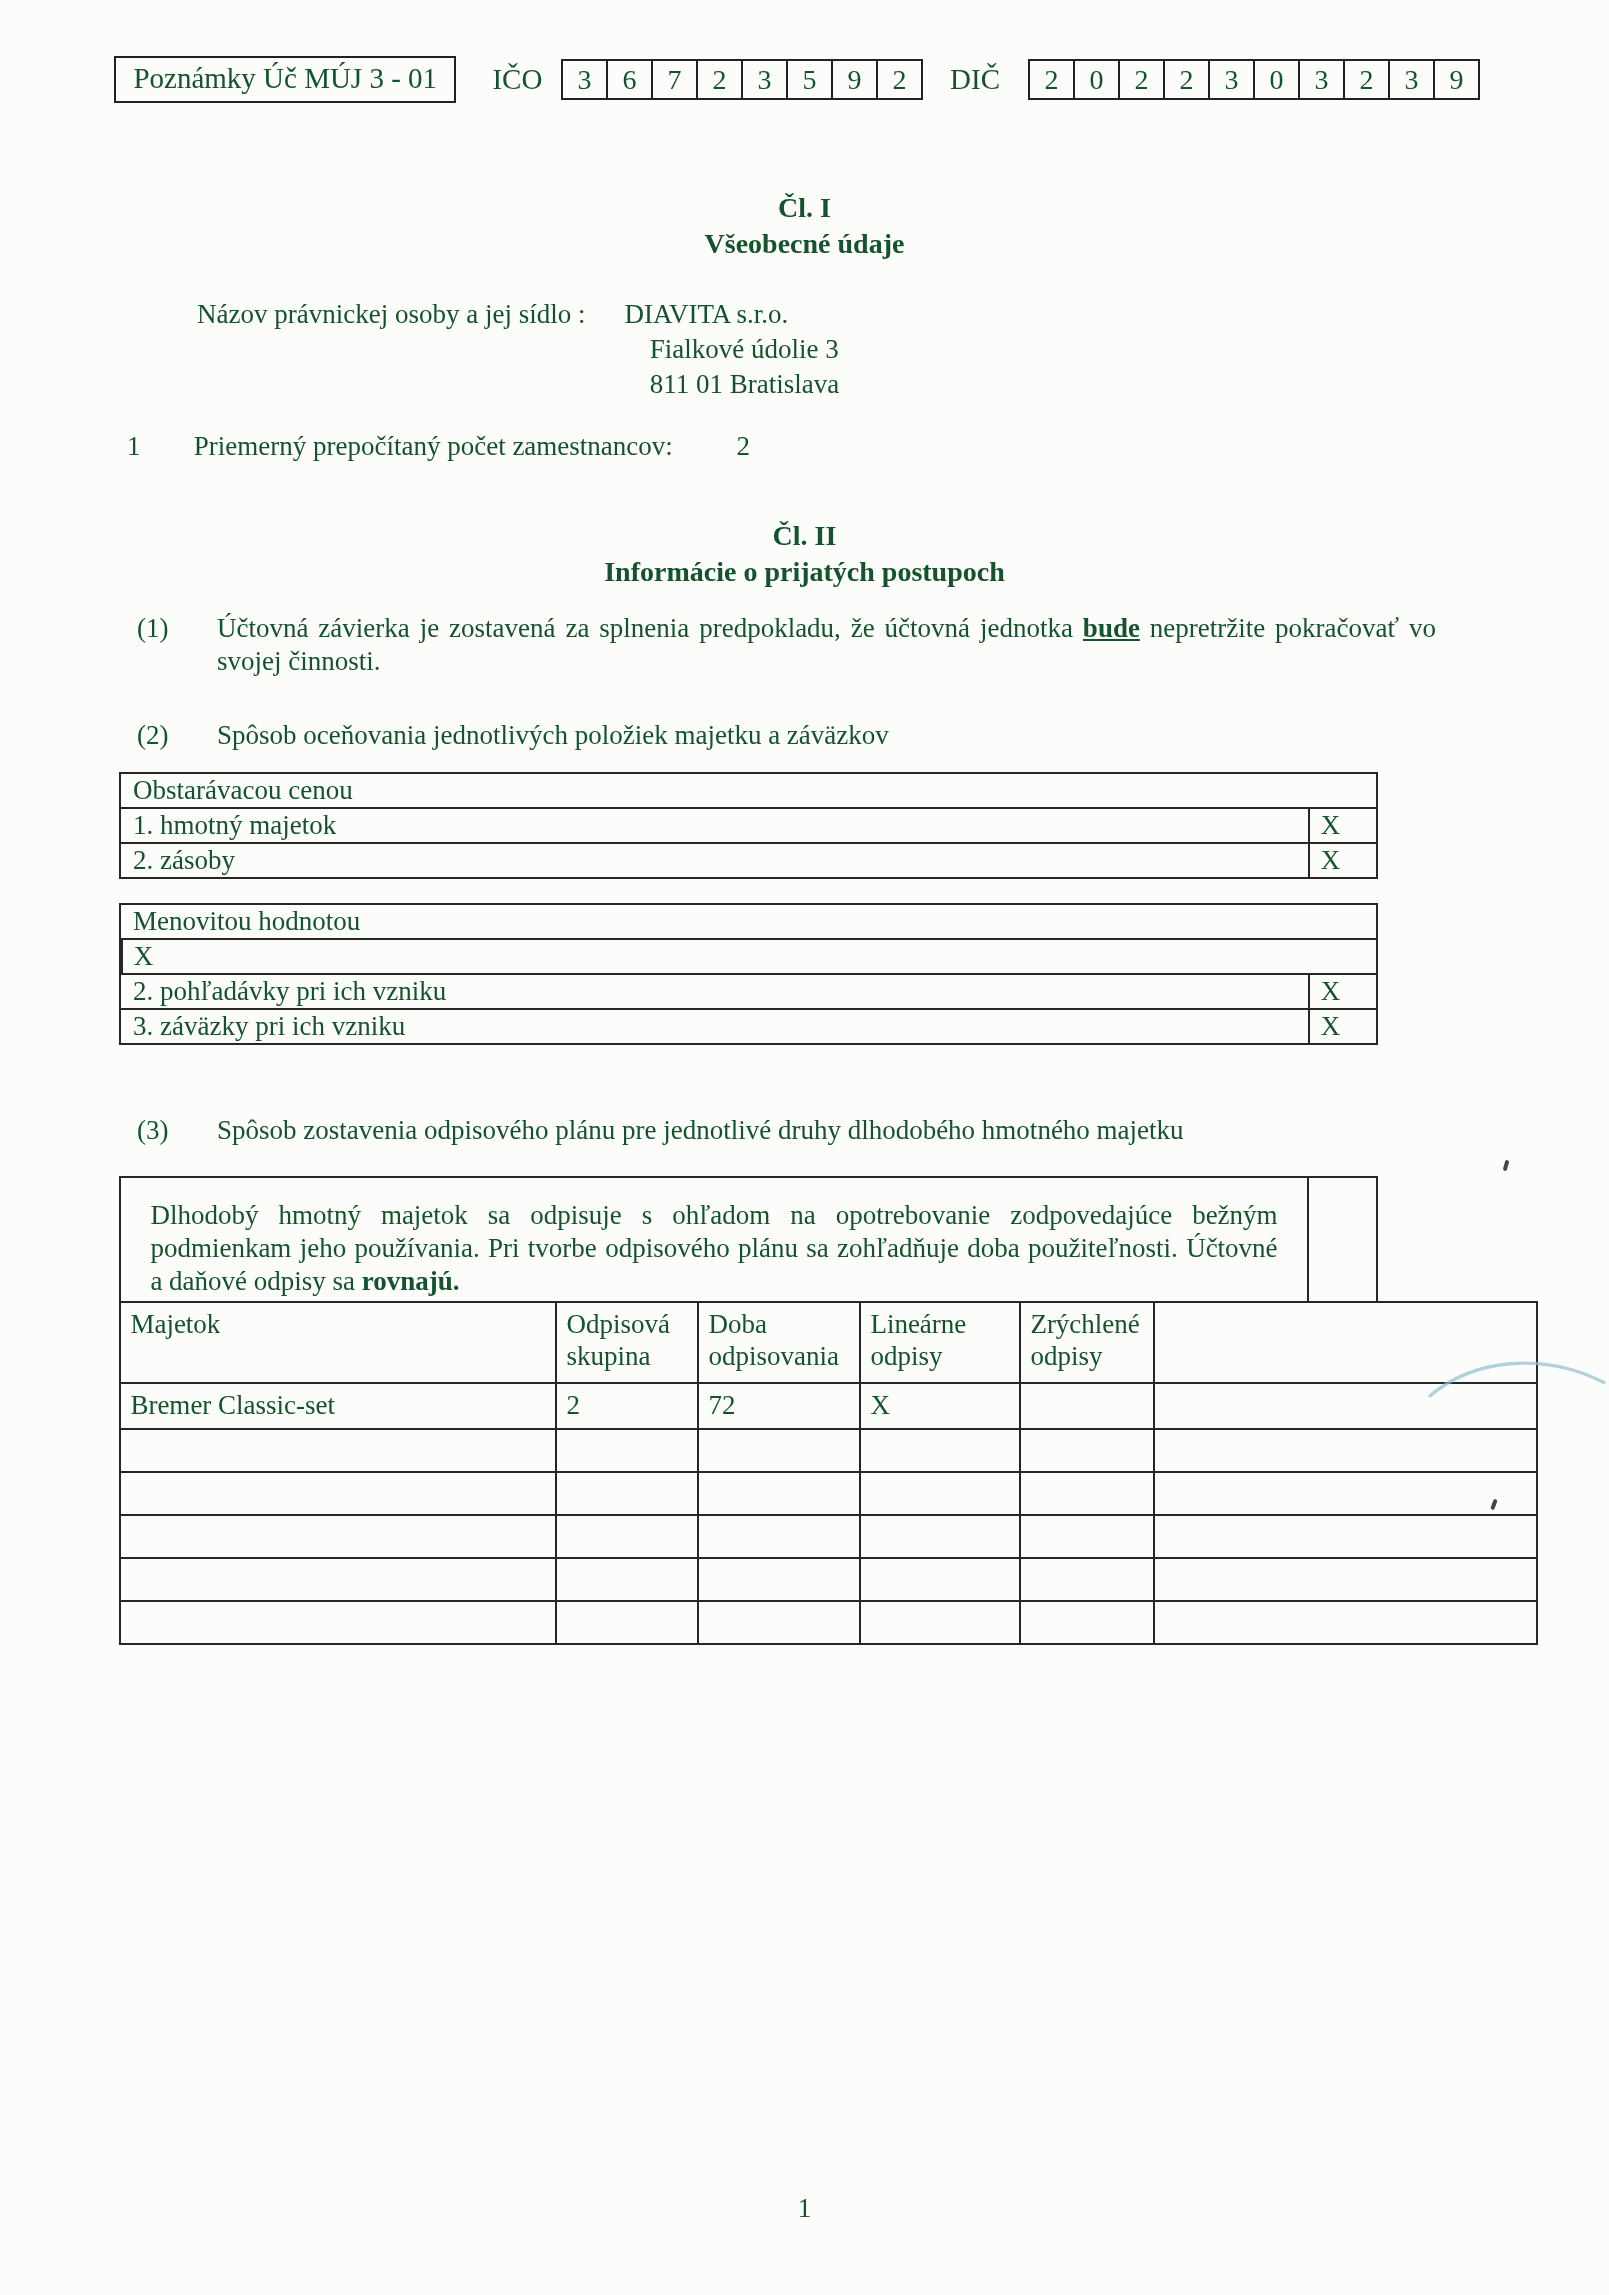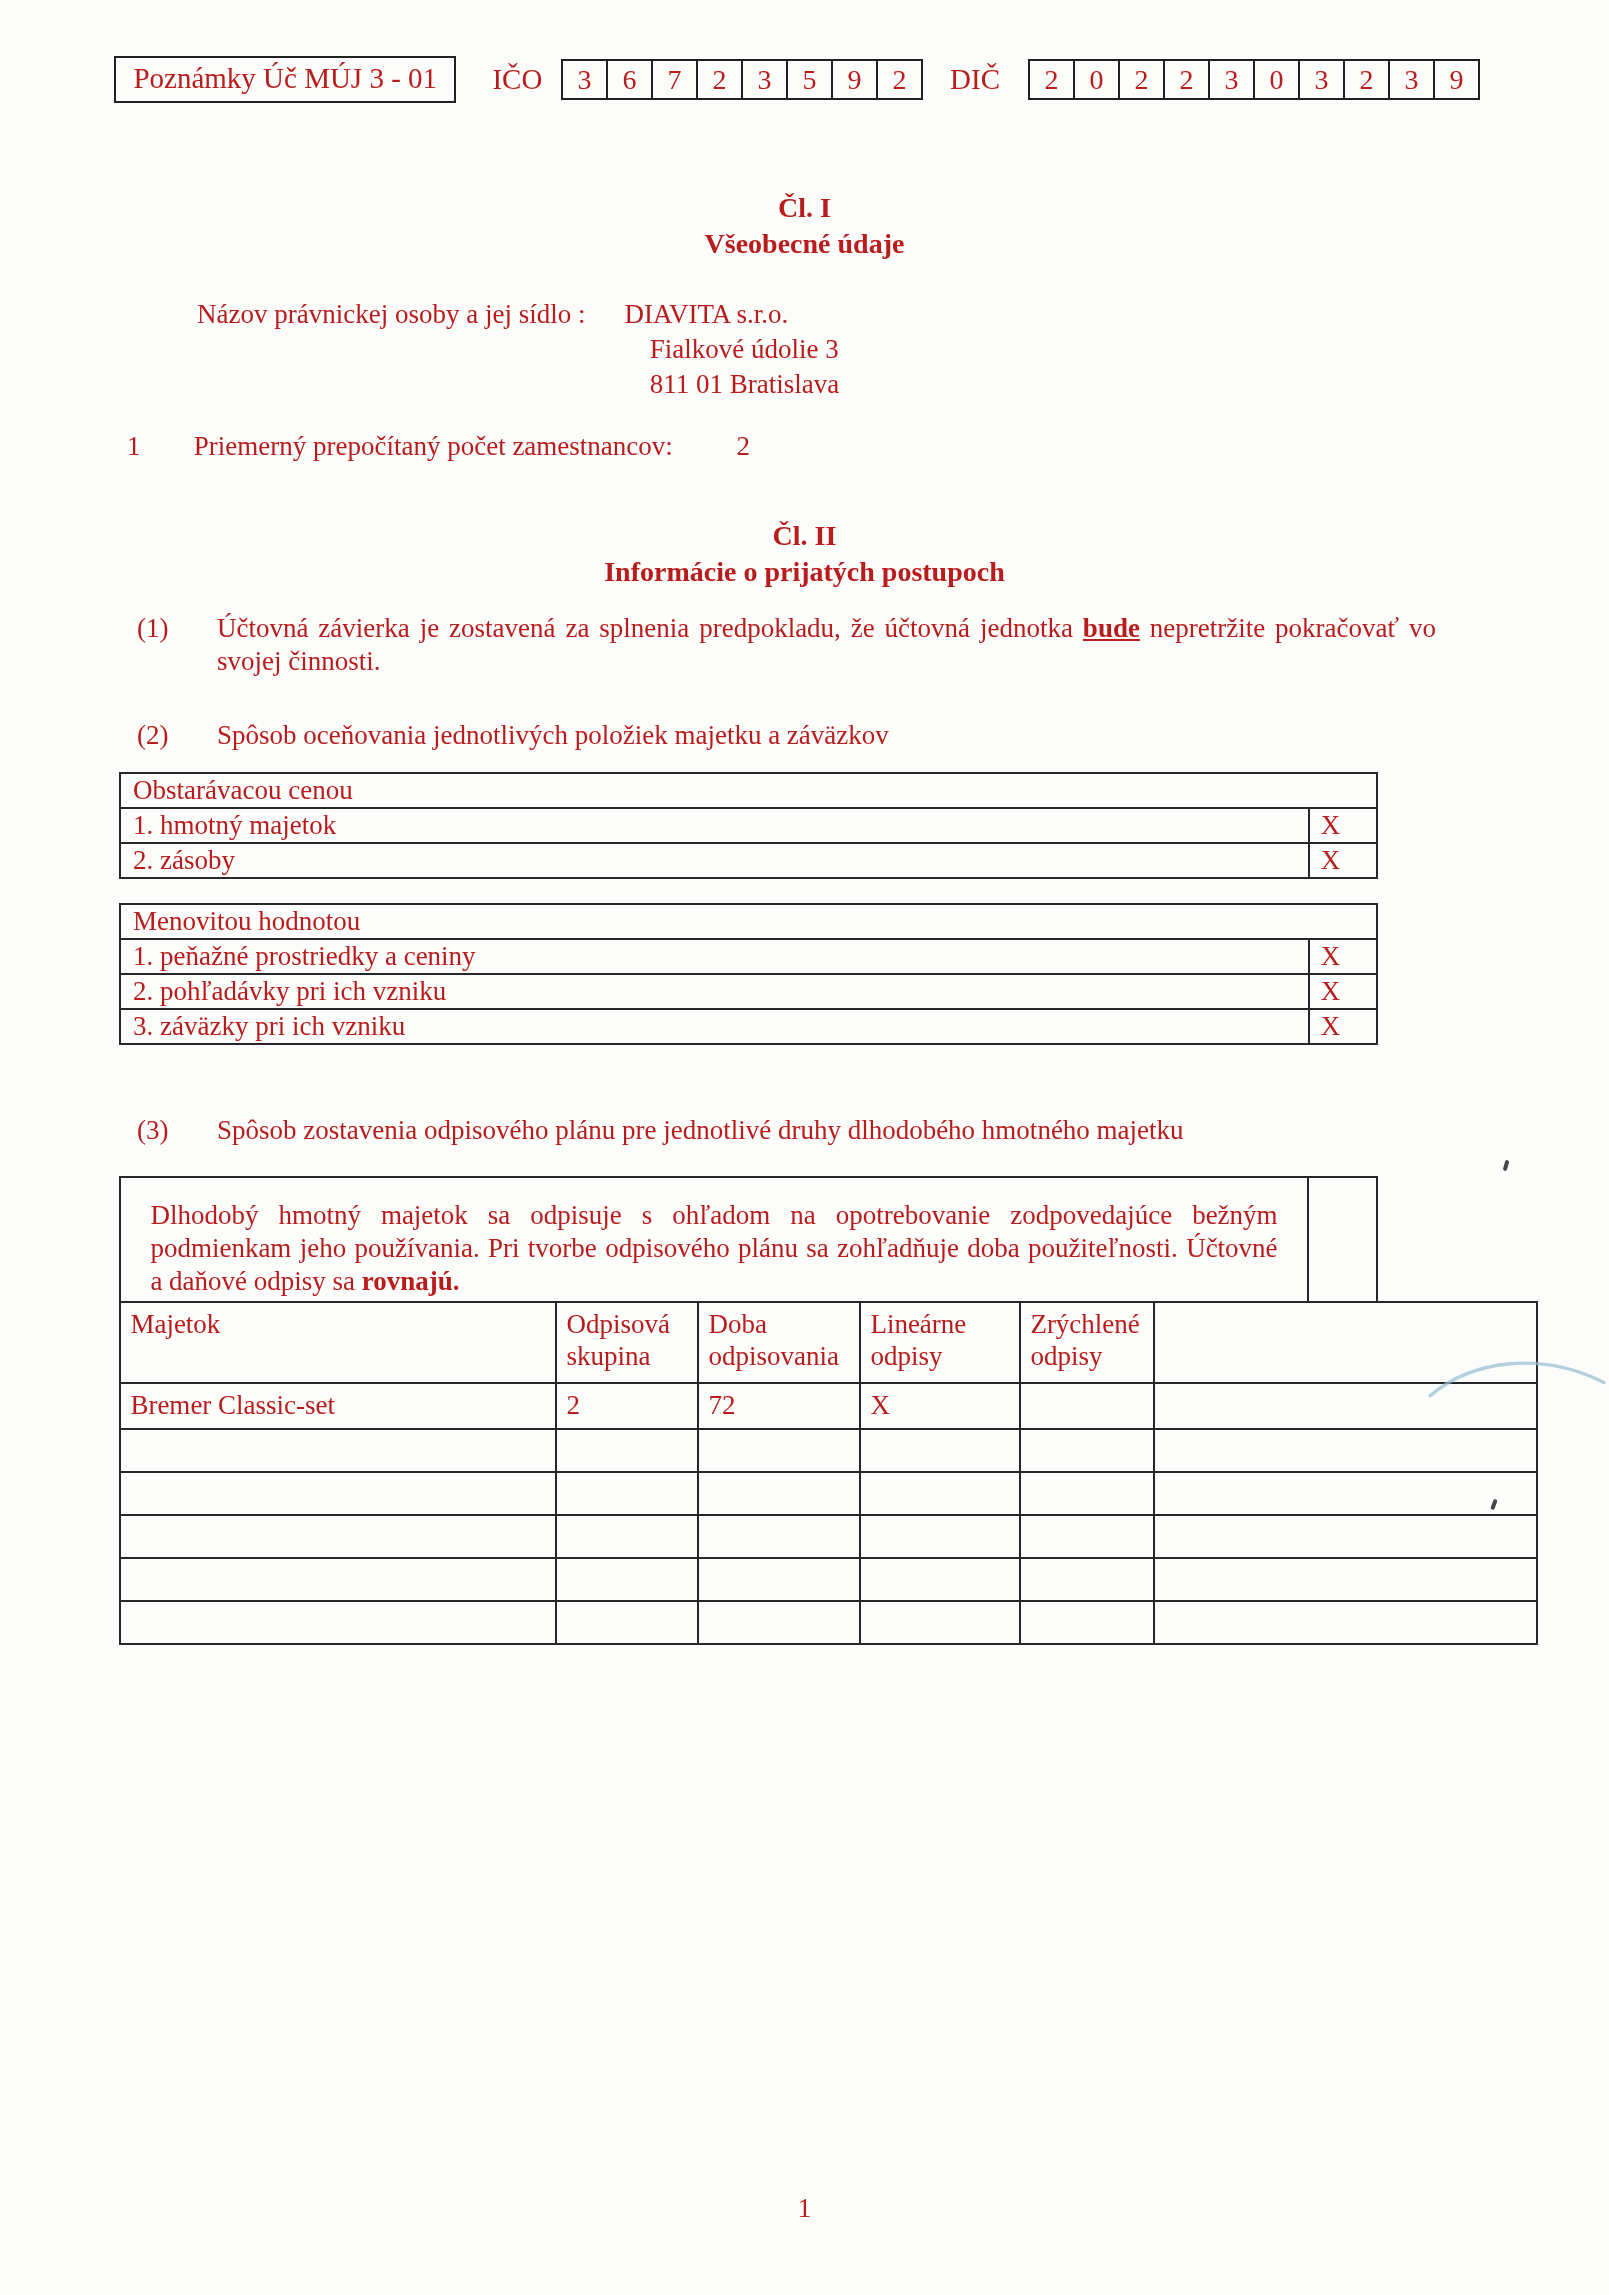--- a/index.html
+++ b/index.html
@@ -10,7 +10,7 @@
     background: #fcfcfa;
     font-family: "Liberation Serif", serif;
     font-size: 27px;
-    color: #b91c1c;
+    color: #14532d;
     overflow: hidden;
     margin: 0 auto;
   }

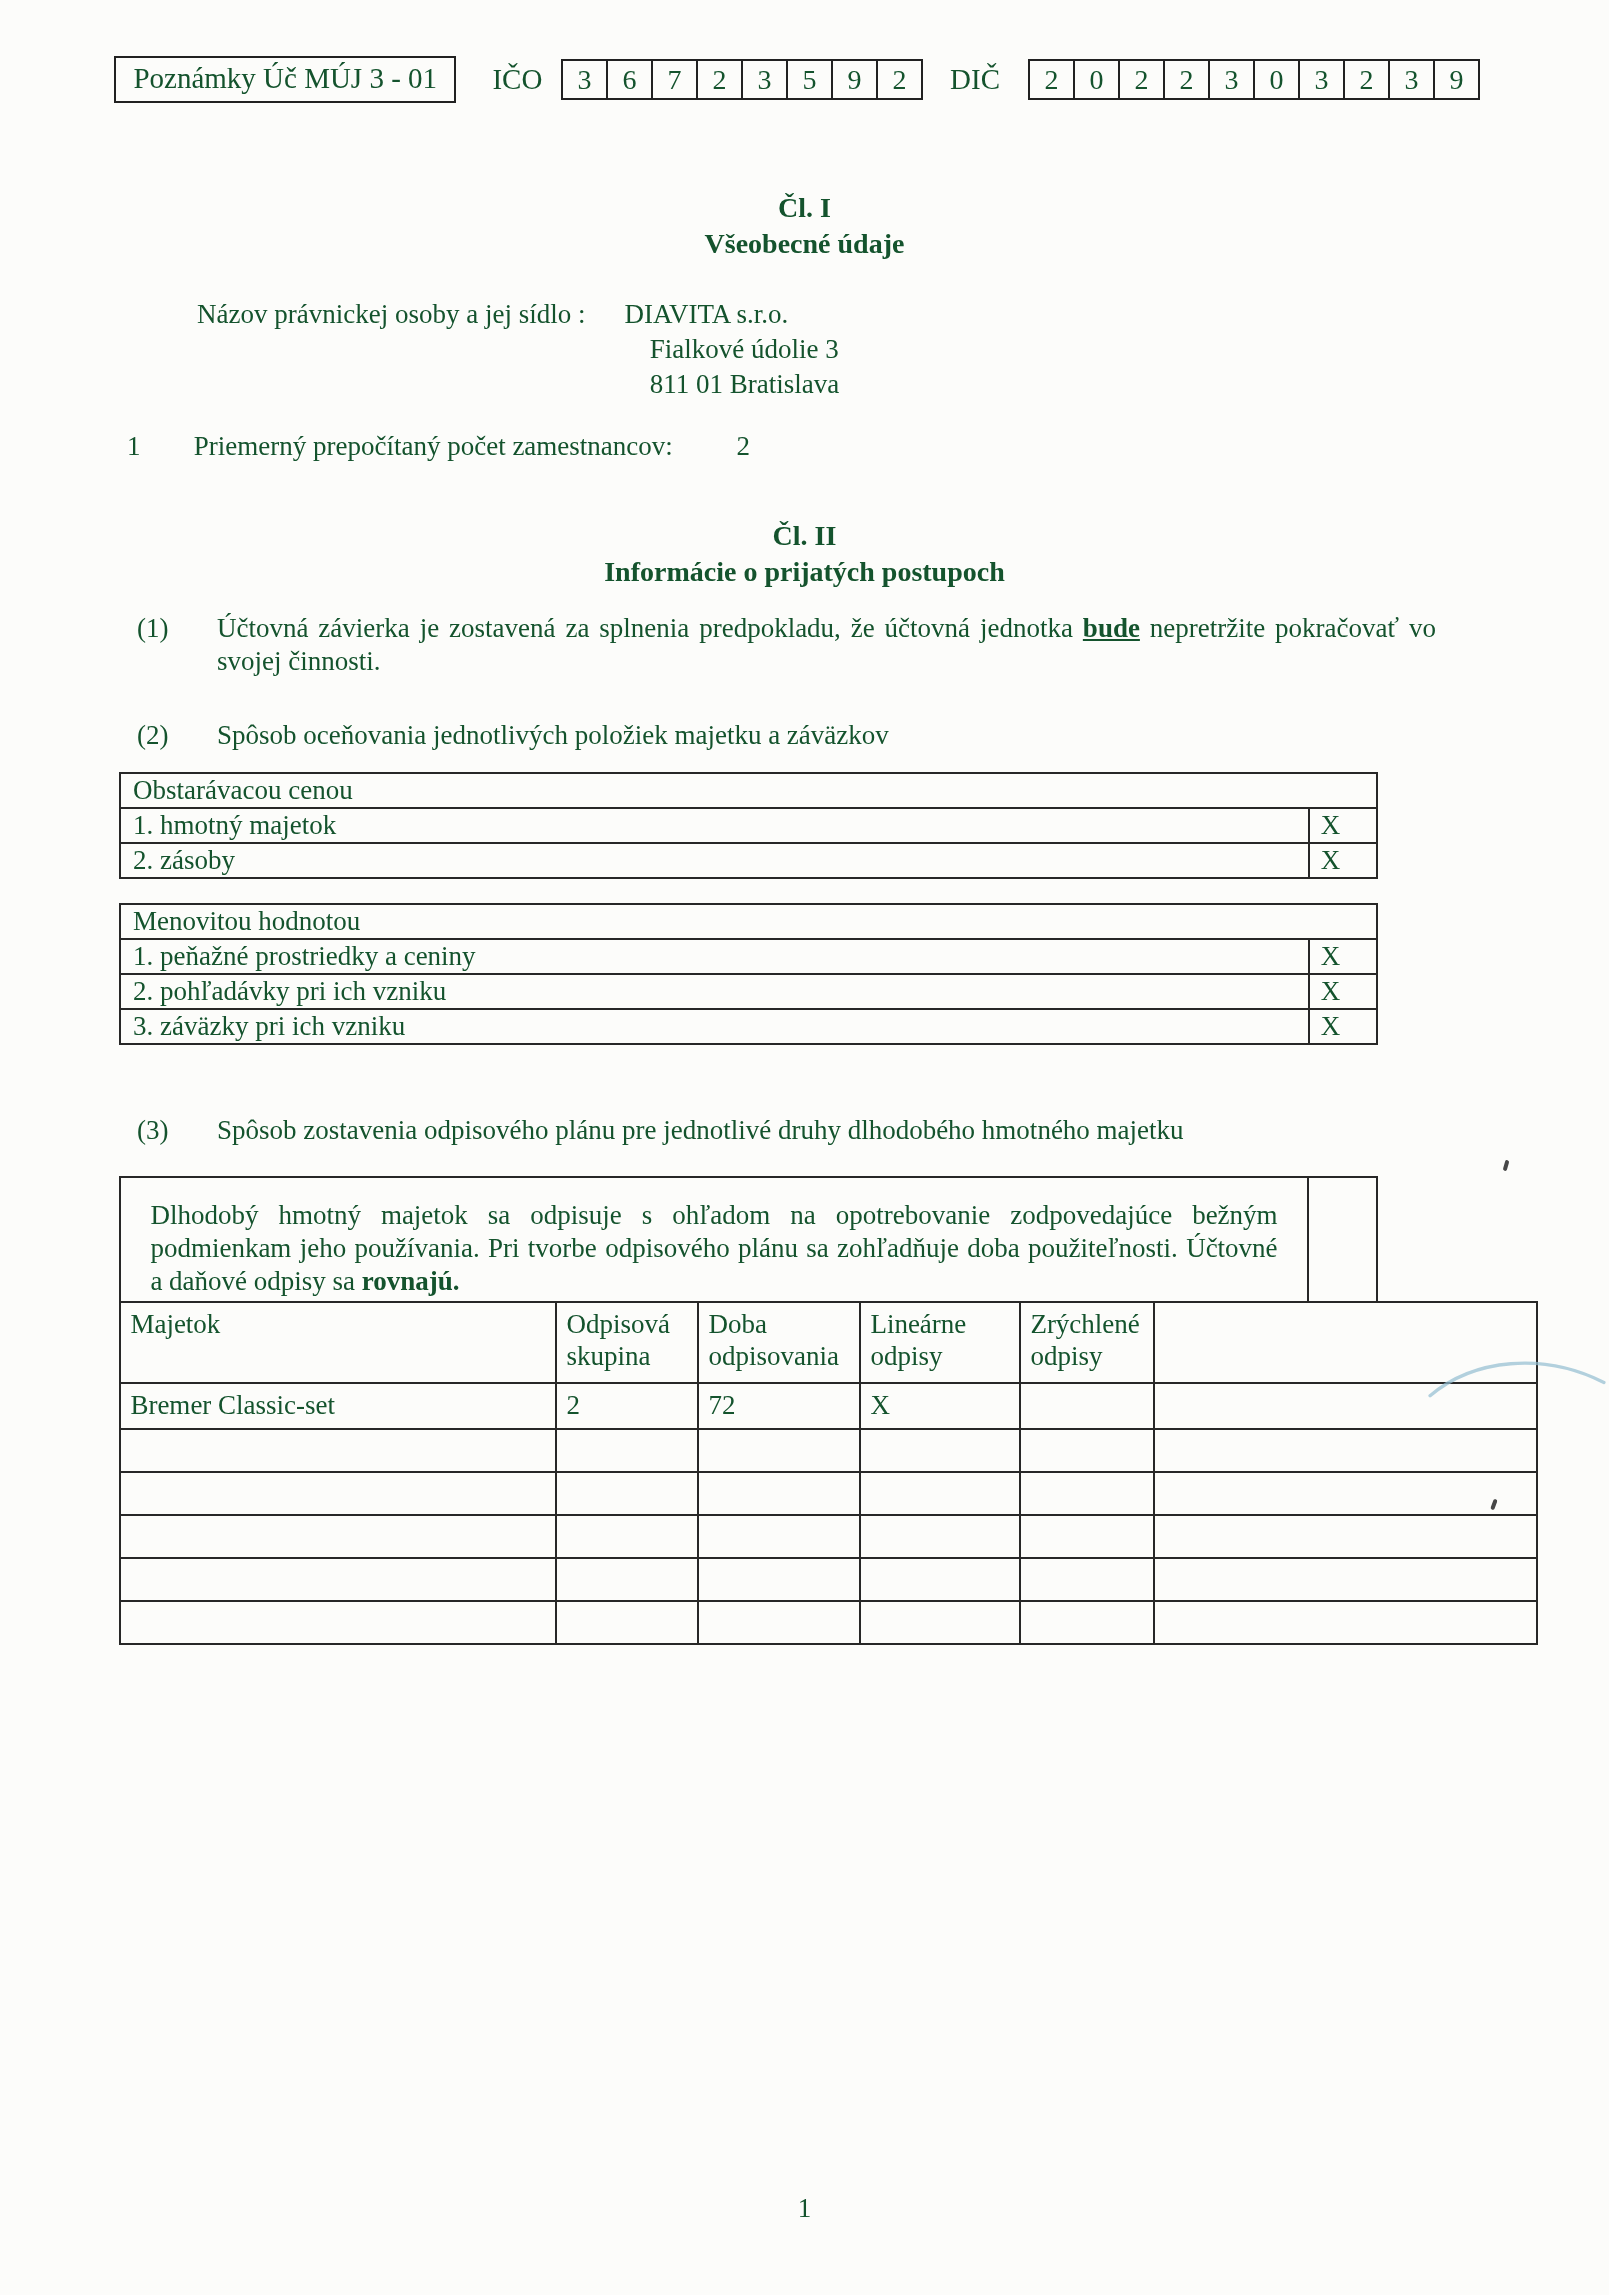--- a/index.html
+++ b/index.html
@@ -182,7 +182,6 @@
       <span class="vhead-label">Menovitou hodnotou</span>
     </div>
     <div class="vrow">
-      <span class="vlabel">1. peňažné prostriedky a ceniny</span>
       <span class="vmark">X</span>
     </div>
     <div class="vrow">

